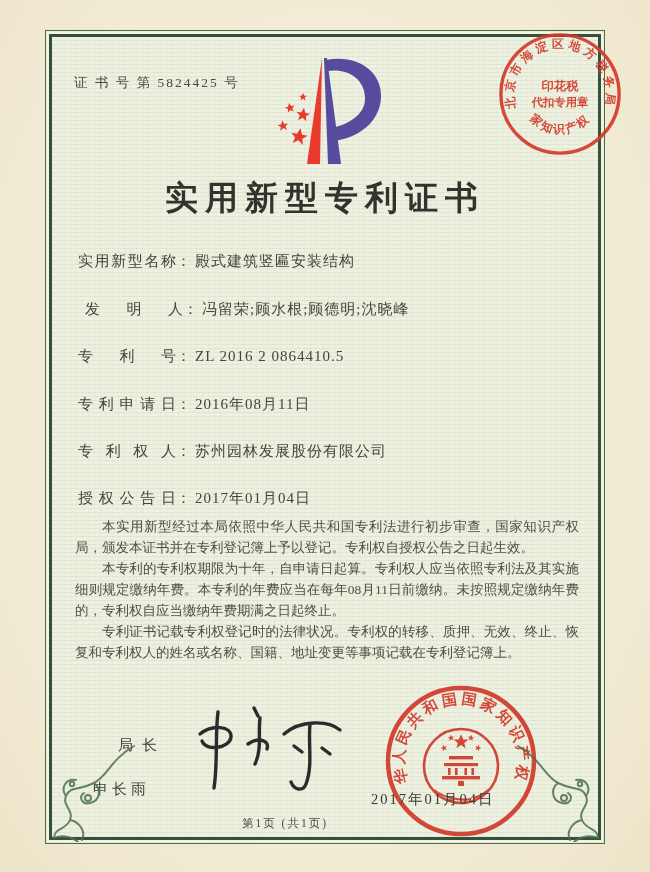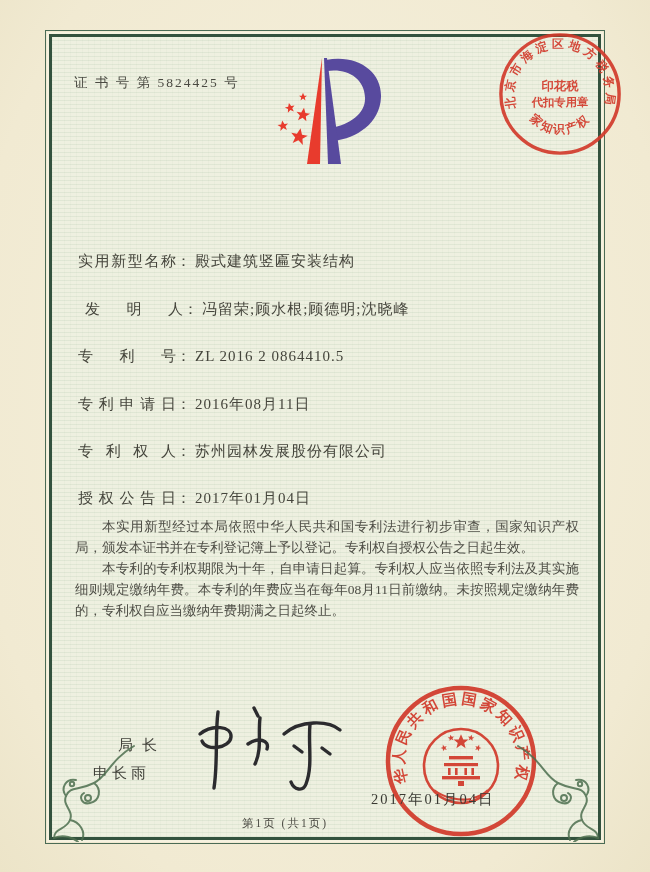--- a/index.html
+++ b/index.html
@@ -81,6 +81,7 @@
     <text x="67" y="79" text-anchor="middle" font-size="11.5" font-weight="700" fill="#d23b2c">代扣专用章</text>
   </svg>
 
+  <div class="title">实用新型专利证书</div>
 
   <div class="fields">
     <div class="frow r0">

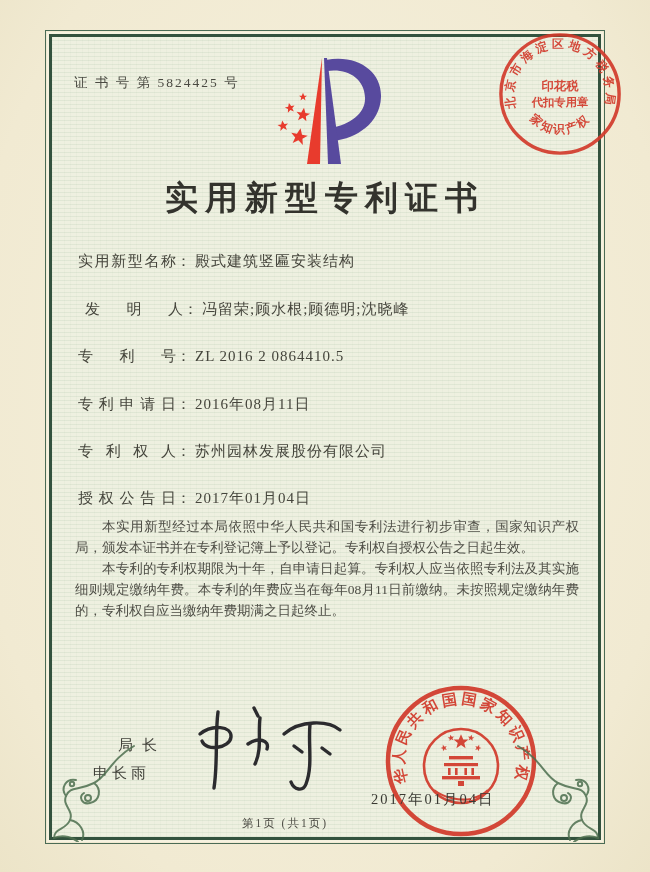--- a/index.html
+++ b/index.html
@@ -107,6 +107,7 @@
   <div class="body-text">
     <p>本实用新型经过本局依照中华人民共和国专利法进行初步审查，国家知识产权局，颁发本证书并在专利登记簿上予以登记。专利权自授权公告之日起生效。</p>
     <p>本专利的专利权期限为十年，自申请日起算。专利权人应当依照专利法及其实施细则规定缴纳年费。本专利的年费应当在每年08月11日前缴纳。未按照规定缴纳年费的，专利权自应当缴纳年费期满之日起终止。</p>
+    <p>专利证书记载专利权登记时的法律状况。专利权的转移、质押、无效、终止、恢复和专利权人的姓名或名称、国籍、地址变更等事项记载在专利登记簿上。</p>
   </div>
 
   <div class="signer-title">局长</div>

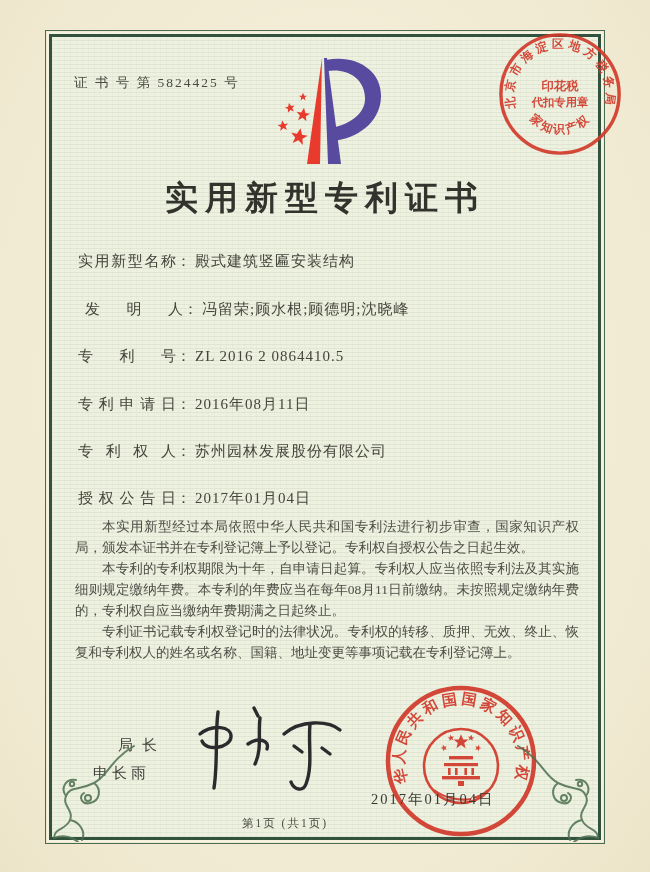--- a/index.html
+++ b/index.html
@@ -29,7 +29,7 @@
              color:#4e4e46;text-align:justify;}
   .body-text p{margin:0;text-indent:2em;}
   .signer-title{position:absolute;left:95px;top:736px;font-size:15px;color:#3f3f38;letter-spacing:9px;margin-left:23px;}
-  .signer-name{position:absolute;left:93px;top:764px;font-size:15px;color:#3f3f38;letter-spacing:4px;}
+  .signer-name{position:absolute;left:93px;top:780px;font-size:15px;color:#3f3f38;letter-spacing:4px;}
   .signature{position:absolute;left:188px;top:704px;width:165px;height:98px;}
   .seal{position:absolute;left:372px;top:672px;width:178px;height:178px;opacity:.93;}
   .seal-date{position:absolute;left:371px;top:790px;font-size:14.5px;color:#3a3a33;letter-spacing:2px;z-index:5;}

